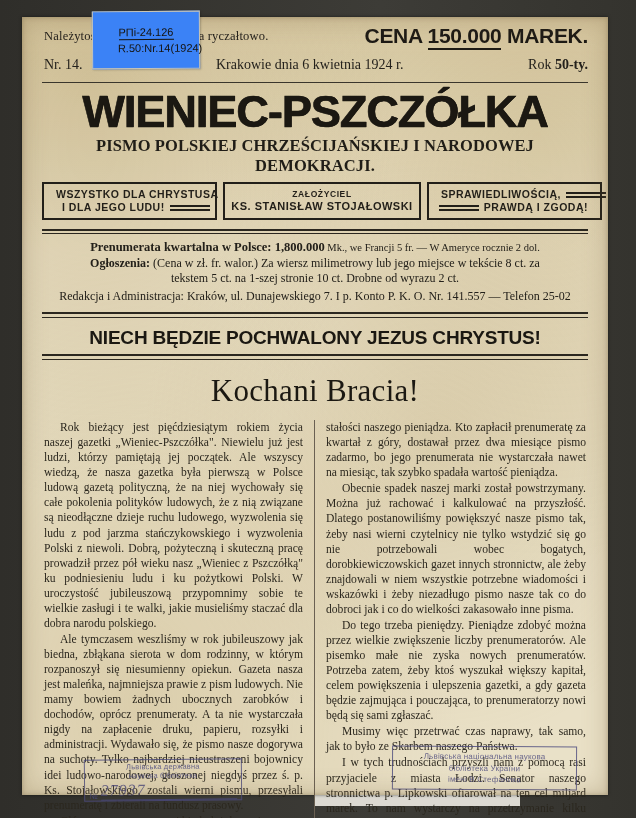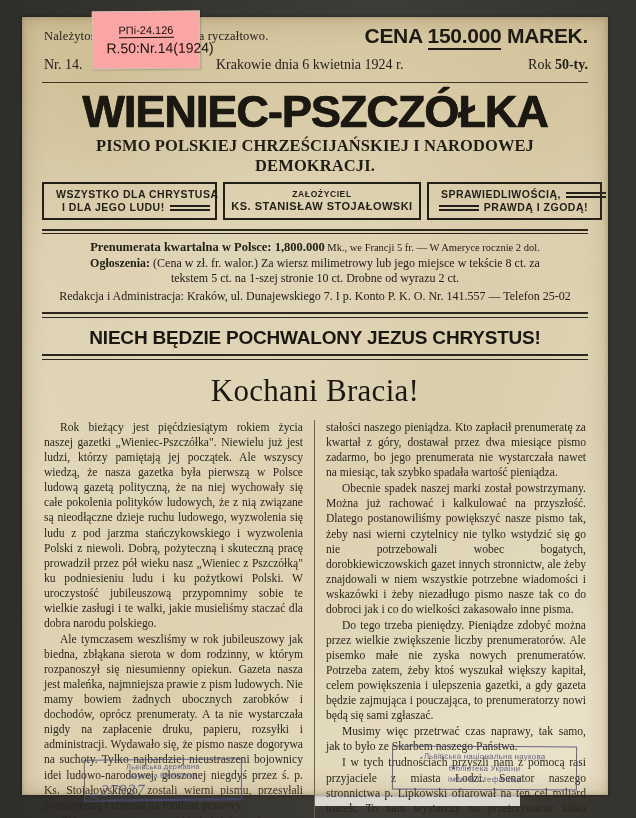--- a/index.html
+++ b/index.html
@@ -140,7 +140,7 @@
   
   #catalog-label{
     position:absolute;left:92px;top:11px;width:106px;height:56px;
-    background:#fca5a5;border:1px solid #c9c5b5;
+    background:#3b82f6;border:1px solid #c9c5b5;
     box-shadow:1px 1px 2px rgba(0,0,0,.22);
     font-family:"Liberation Sans",sans-serif;color:#15130f;
     display:flex;flex-direction:column;align-items:center;justify-content:center;gap:2px;

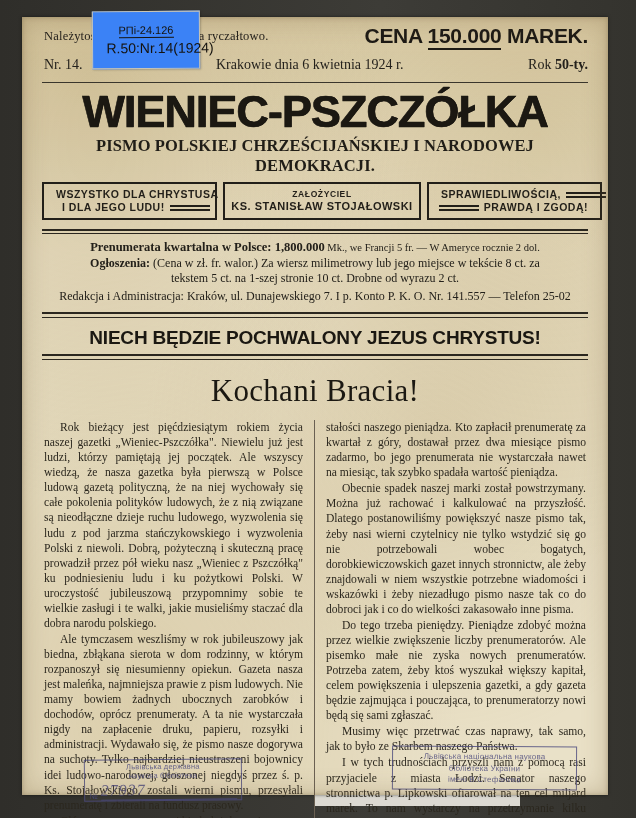--- a/index.html
+++ b/index.html
@@ -147,7 +147,7 @@
     transform:rotate(-.4deg);
   }
   #catalog-label .cl1{font-size:11px;border-bottom:1.2px solid #15130f;padding-bottom:1px;}
-  #catalog-label .cl2{font-size:14px;padding-left:28px;}
+  #catalog-label .cl2{font-size:11px;padding-left:28px;}
 </style>
 </head>
 <body>

